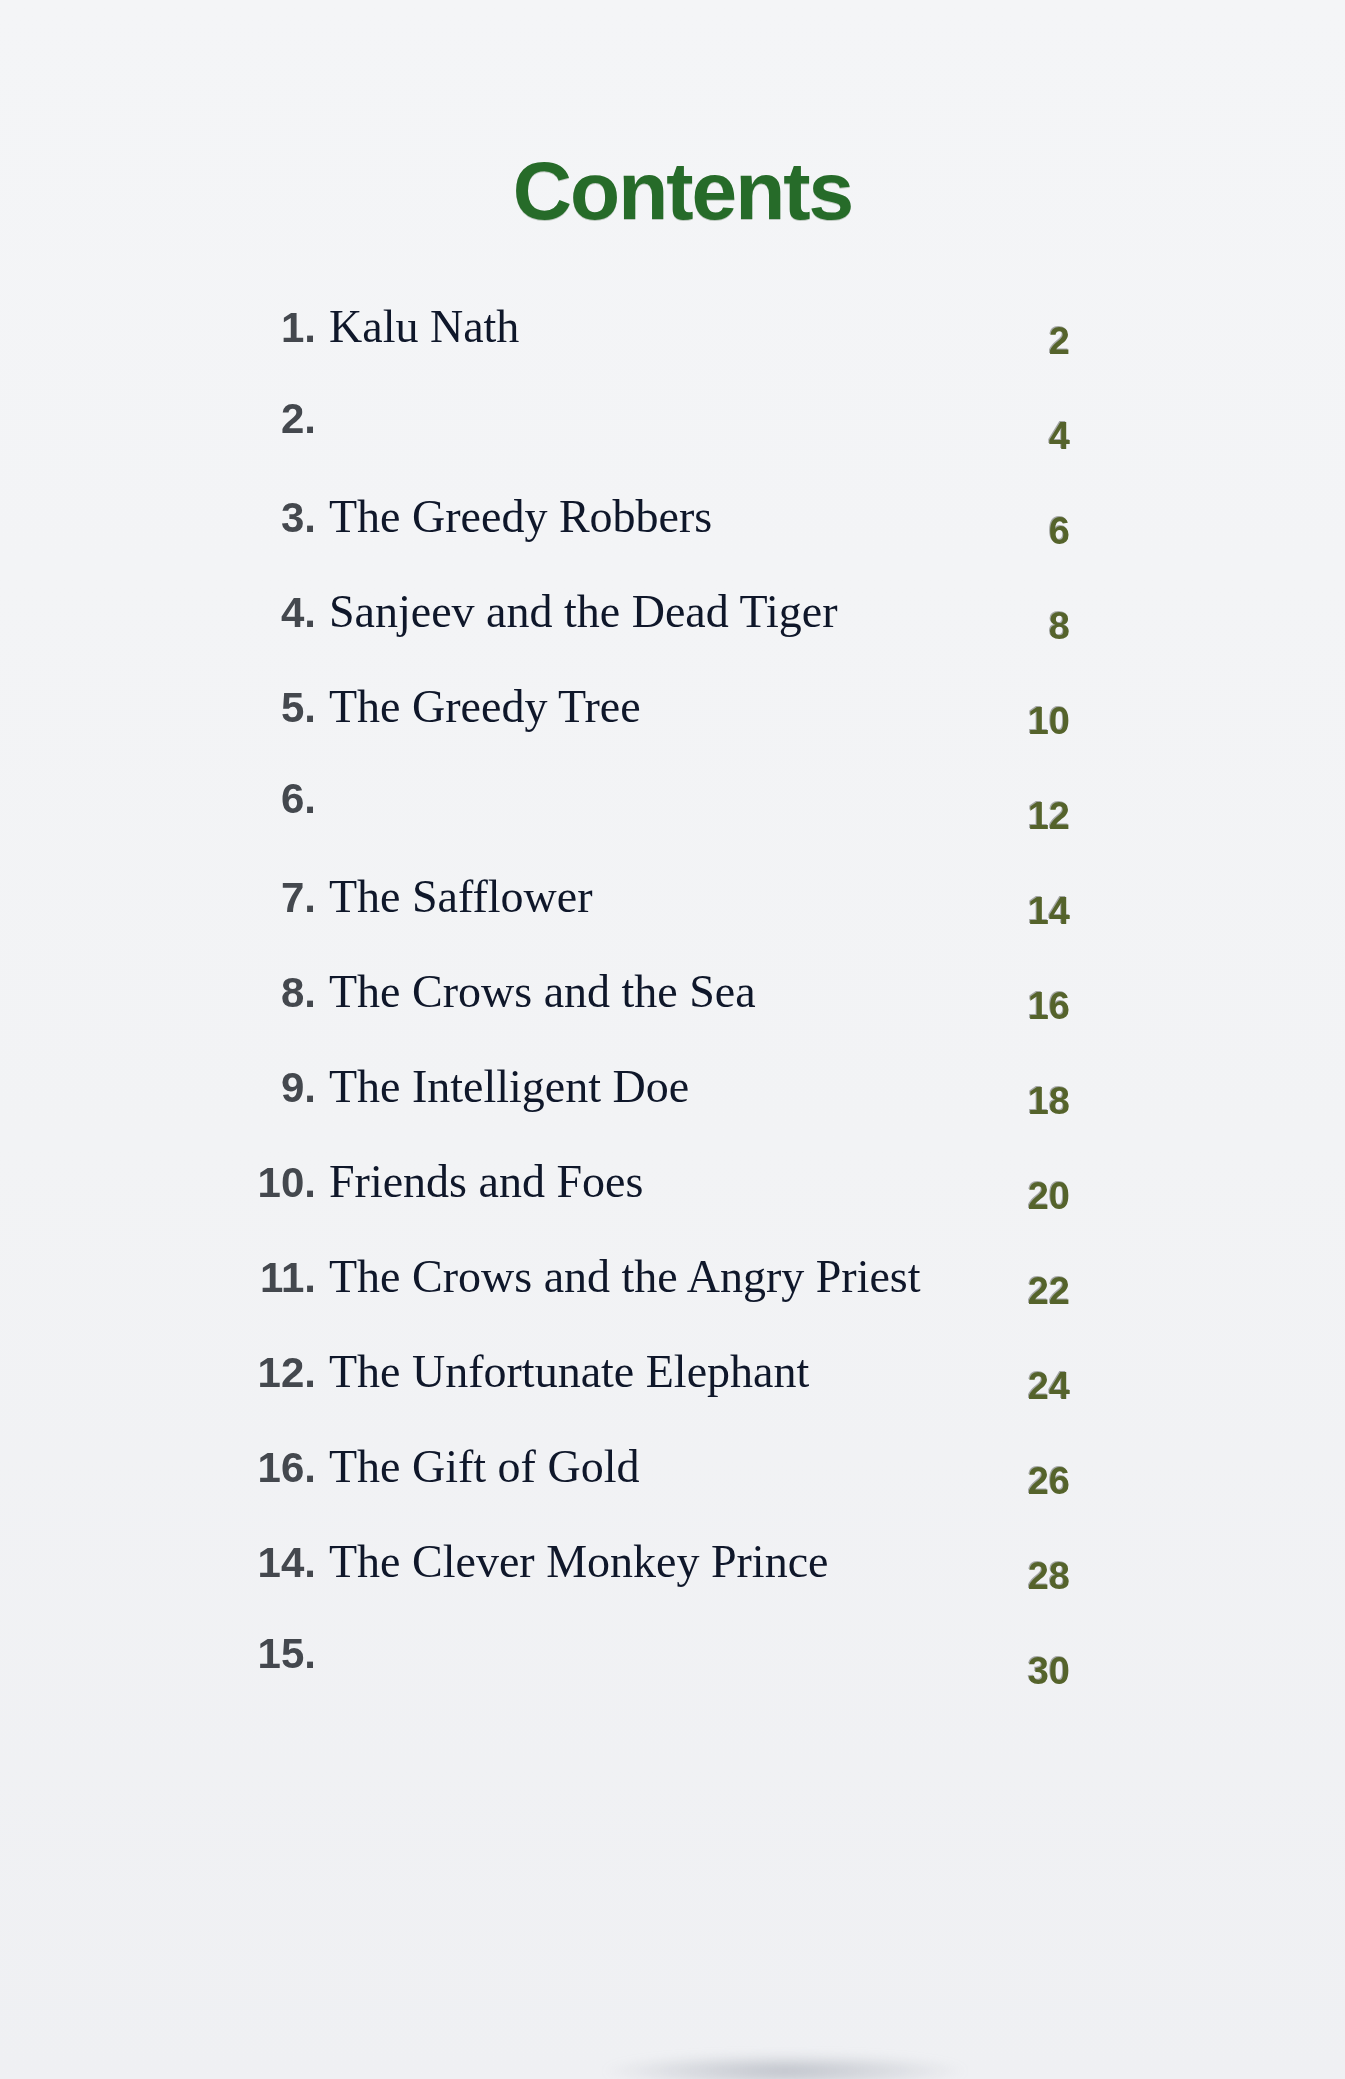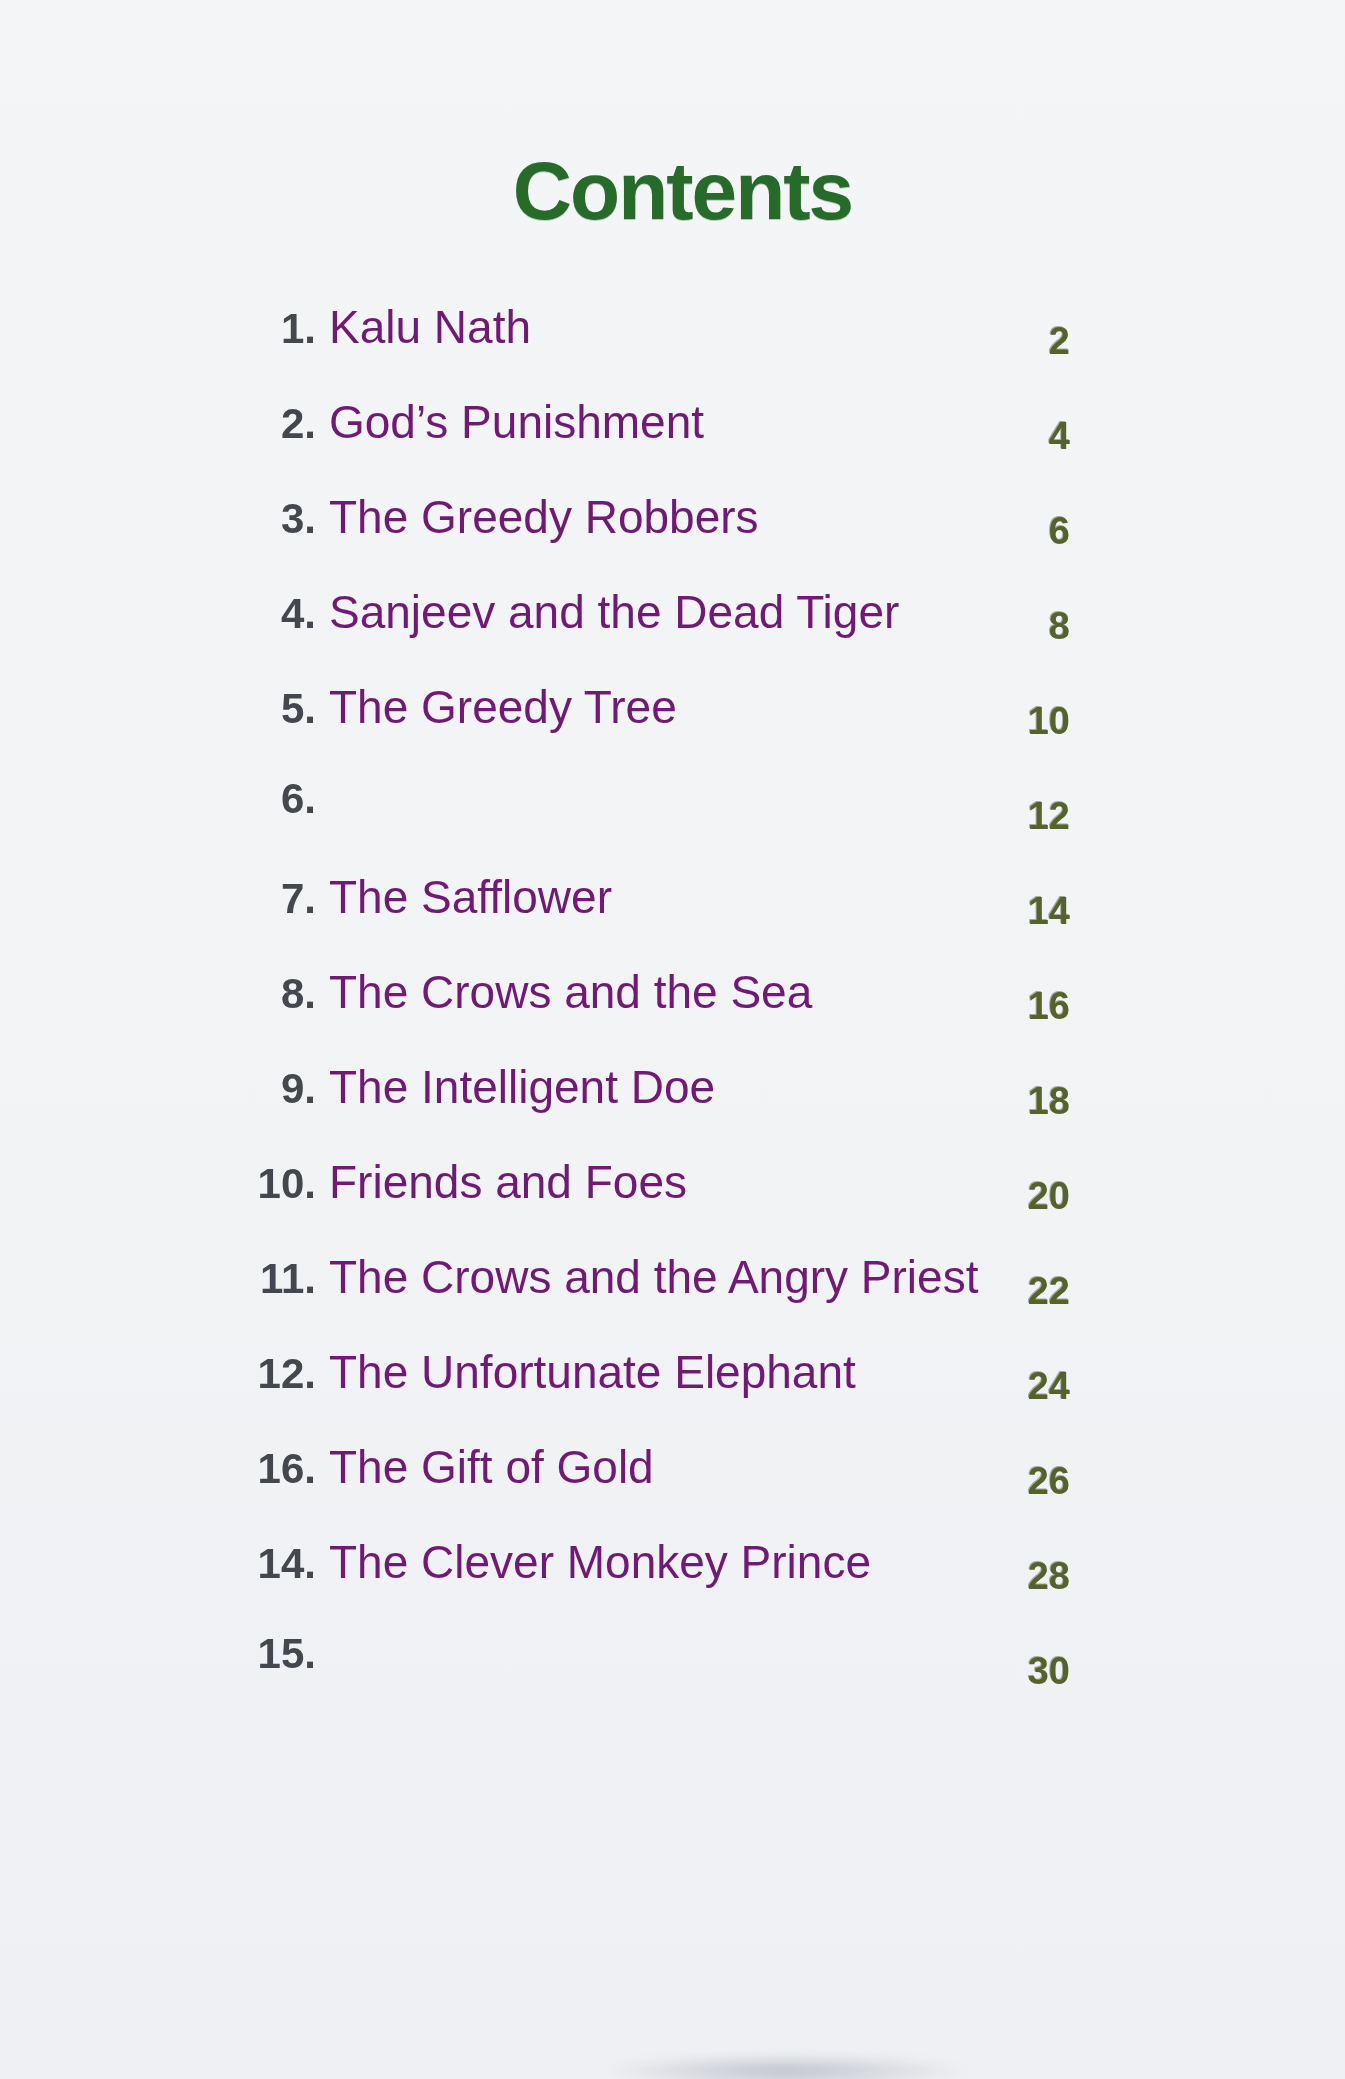--- a/index.html
+++ b/index.html
@@ -58,9 +58,9 @@
   }
   .toc-item-title {
     margin-left: 13px;
-    font-family: Liberation Sans, sans-serif;
+    font-family: Liberation Serif, serif;
     font-size: 46px;
-    color: #701a75;
+    color: #0f172a;
   }
   .toc-page {
     position: absolute;

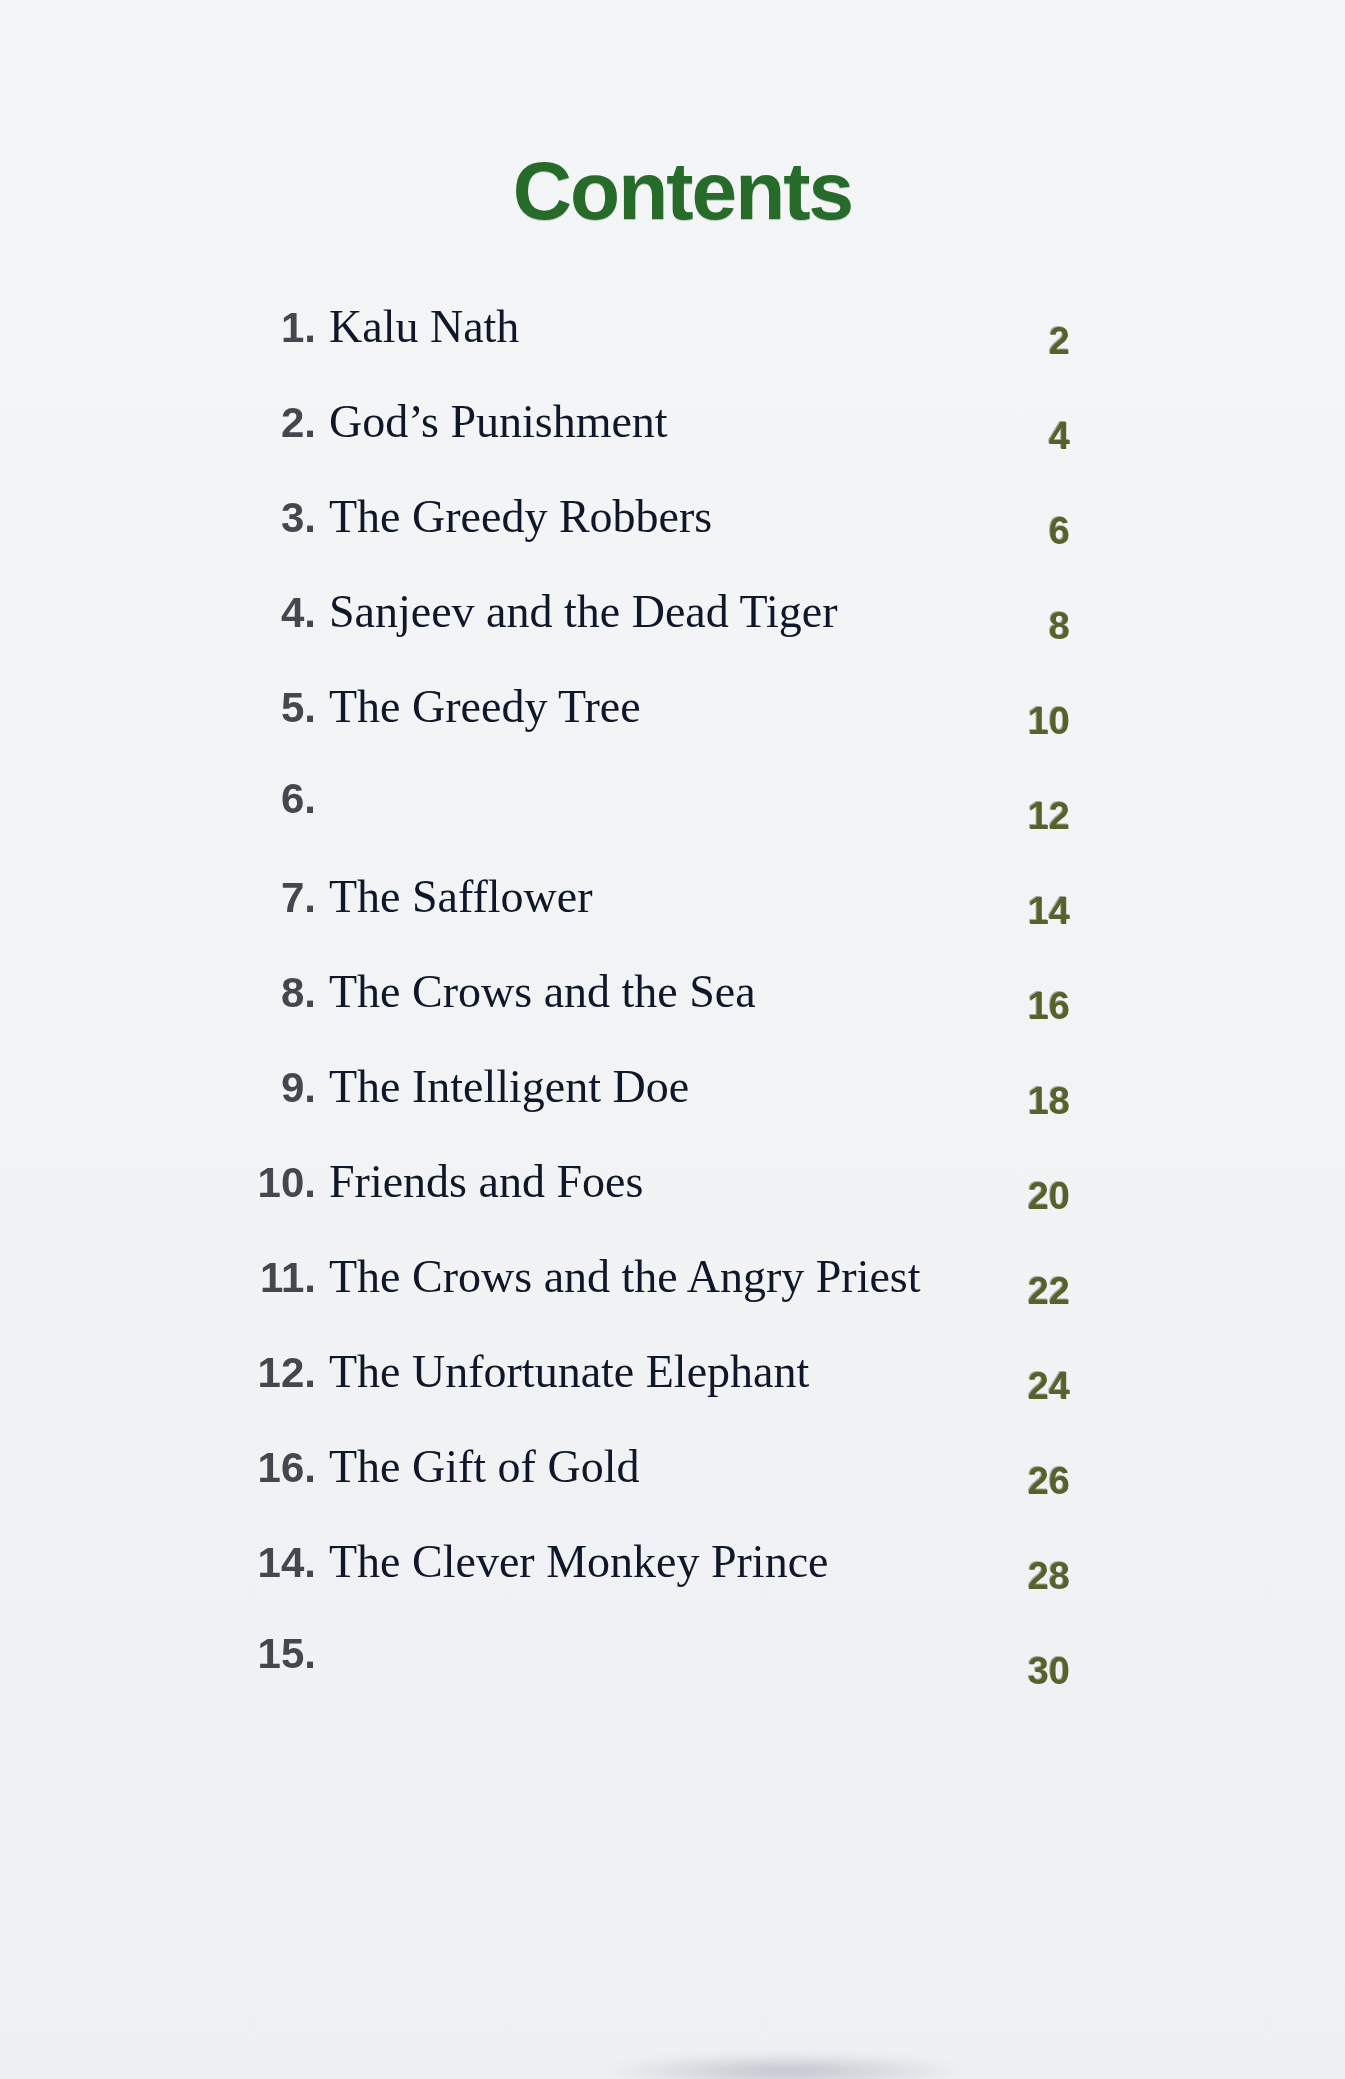--- a/index.html
+++ b/index.html
@@ -101,7 +101,6 @@
 
   <div class="toc-row">
     <span class="toc-num">2.</span>
-    <span class="toc-item-title">God’s Punishment</span>
     <span class="toc-page">4</span>
   </div>
 

